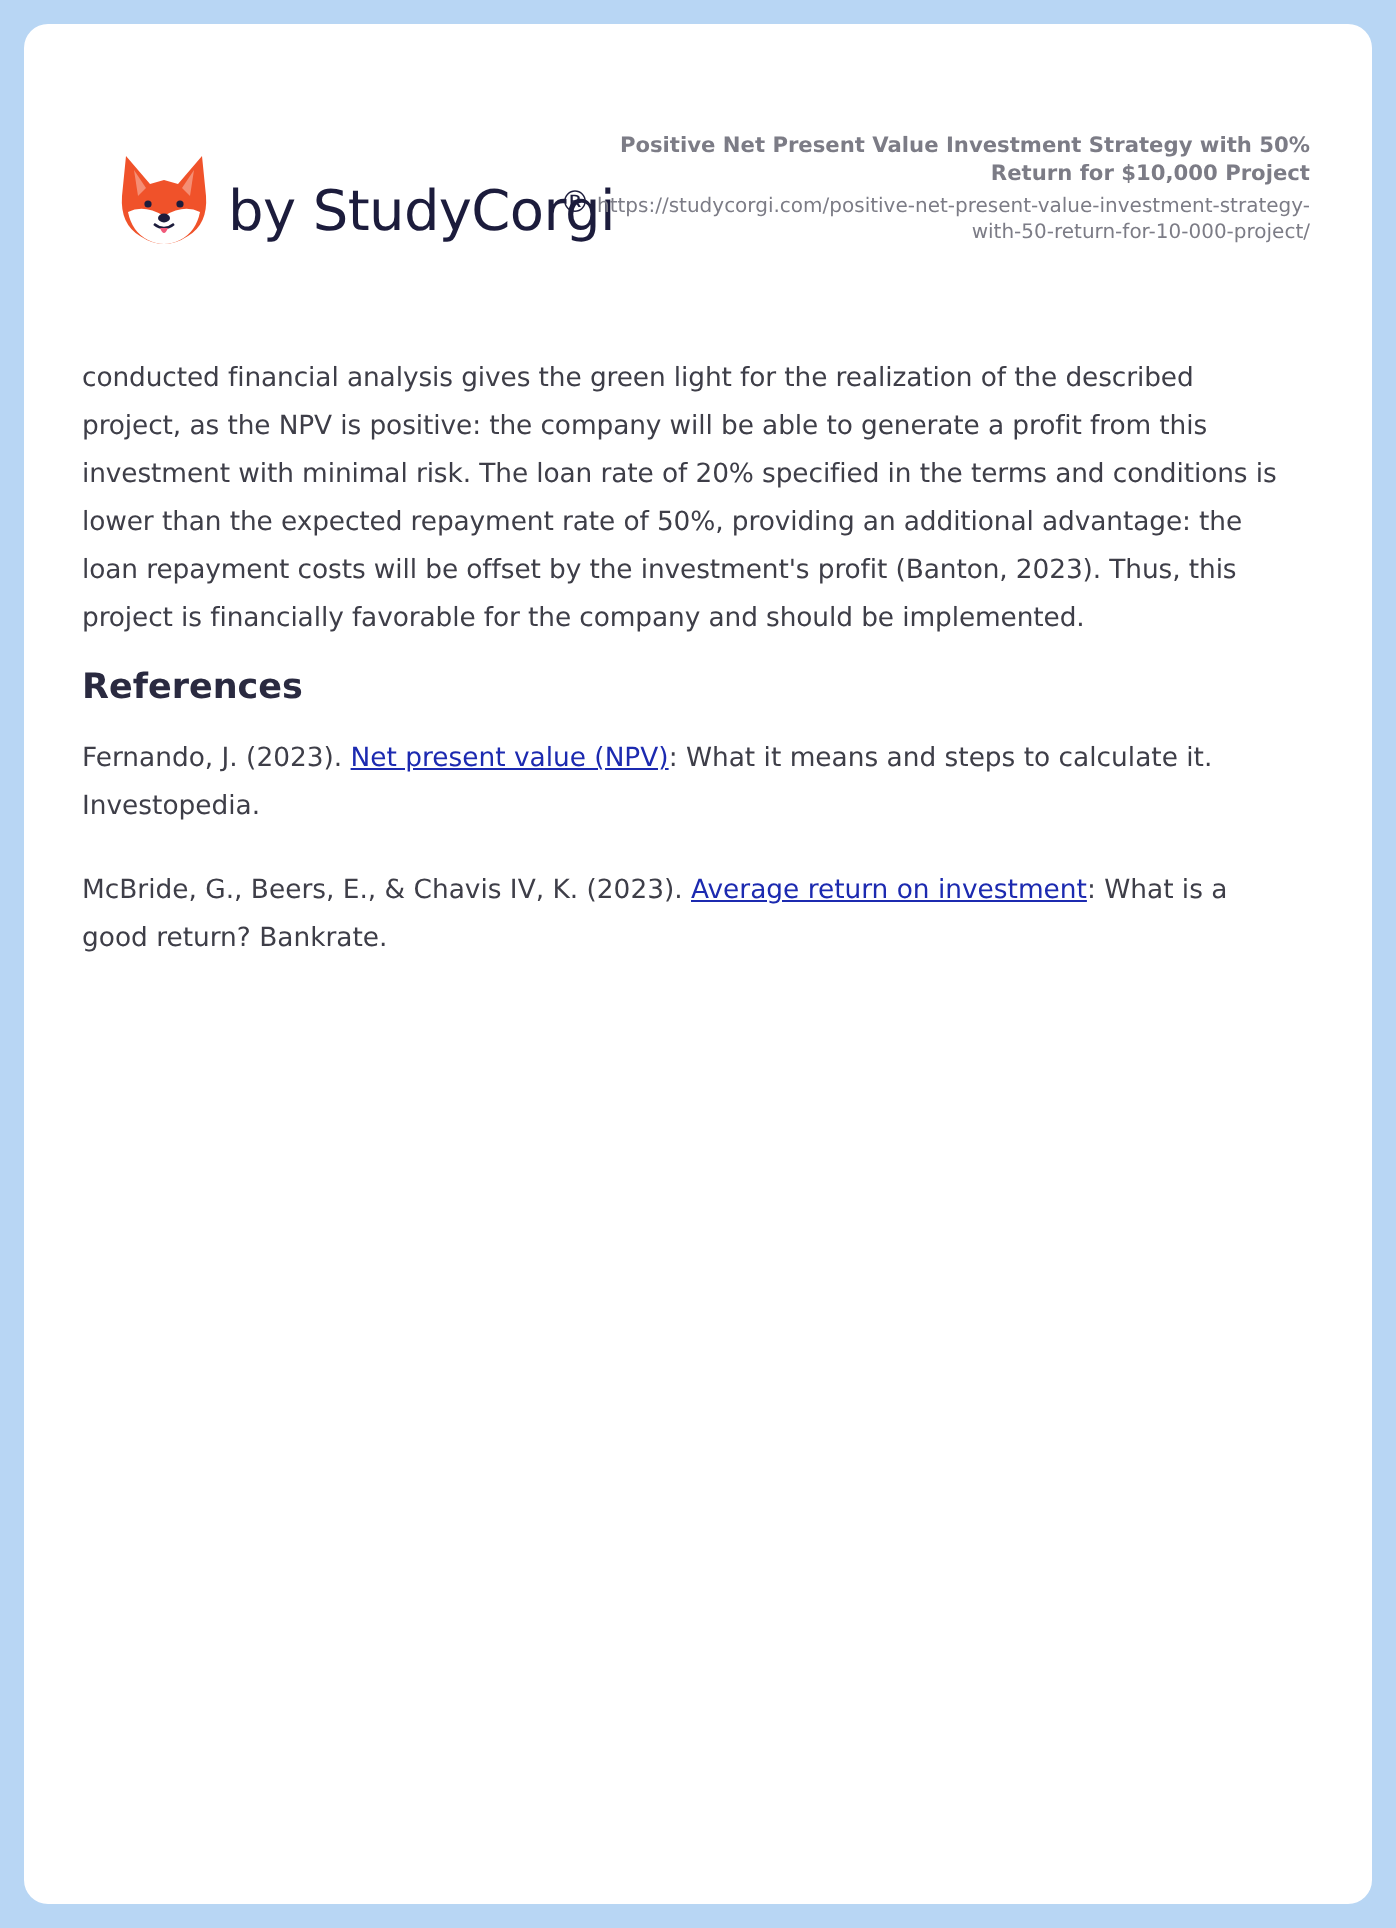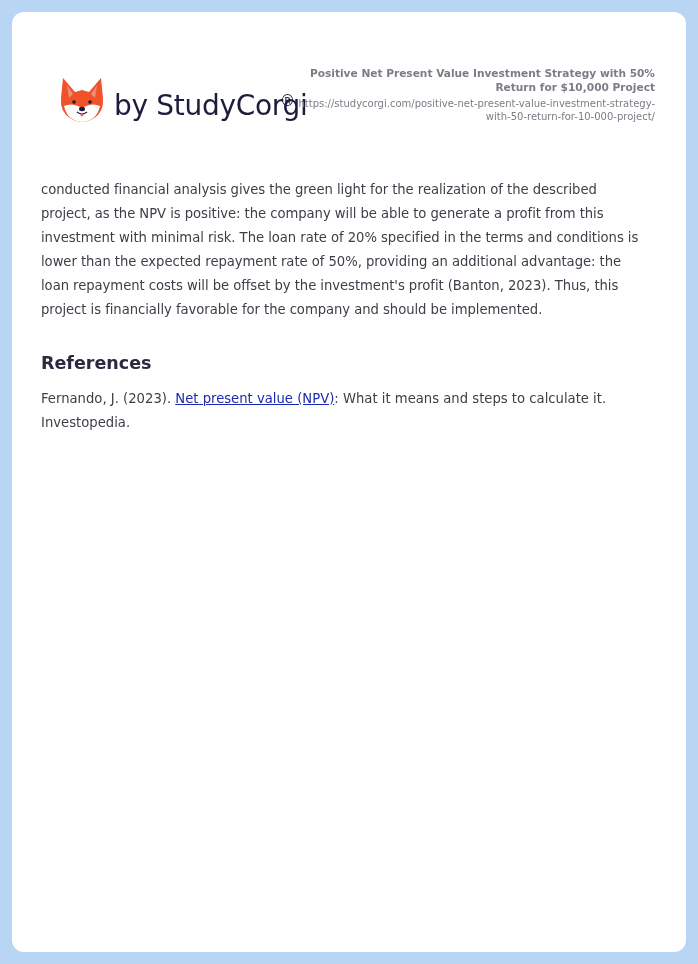--- a/index.html
+++ b/index.html
@@ -94,7 +94,7 @@
       letter-spacing: -0.05px;
     }
     .refs-heading {
-      margin-top: 29px;
+      margin-top: 10px;
       font-family: "DejaVu Sans", sans-serif;
       font-weight: bold;
       font-size: 17.5px;

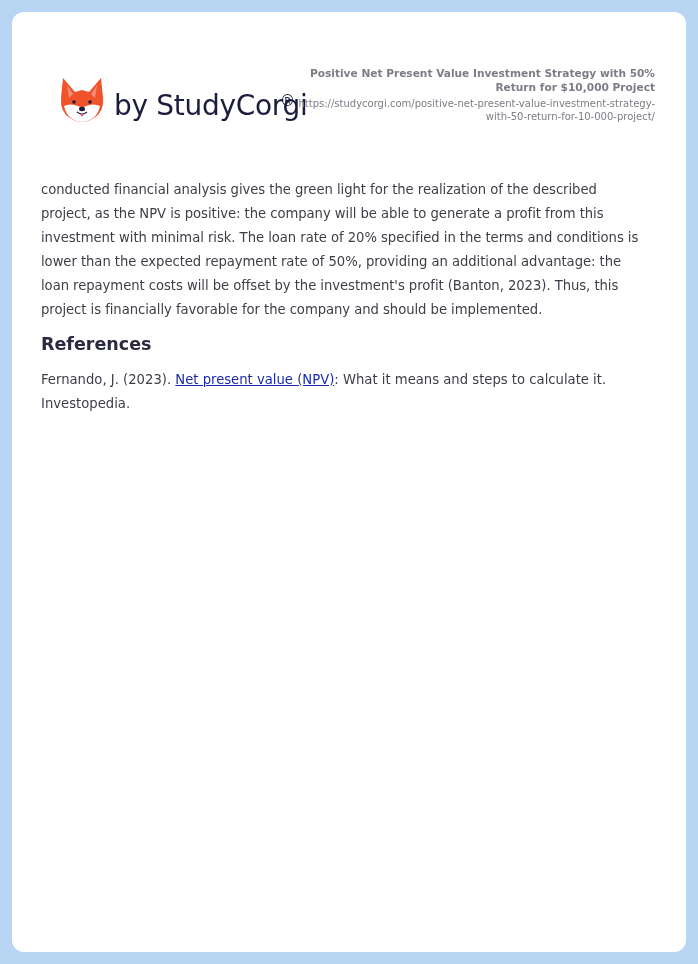--- a/index.html
+++ b/index.html
@@ -156,6 +156,9 @@
       <span>Fernando, J. (2023). </span><a>Net present value (NPV)</a><span>: What it means and steps to calculate it. Investopedia.</span>
     </p>
 
+    <p class="ref">
+      <span>McBride, G., Beers, E., &amp; Chavis IV, K. (2023). </span><a>Average return on investment</a><span>: What is a good return? Bankrate.</span>
+    </p>
   </div>
 </div>
 

